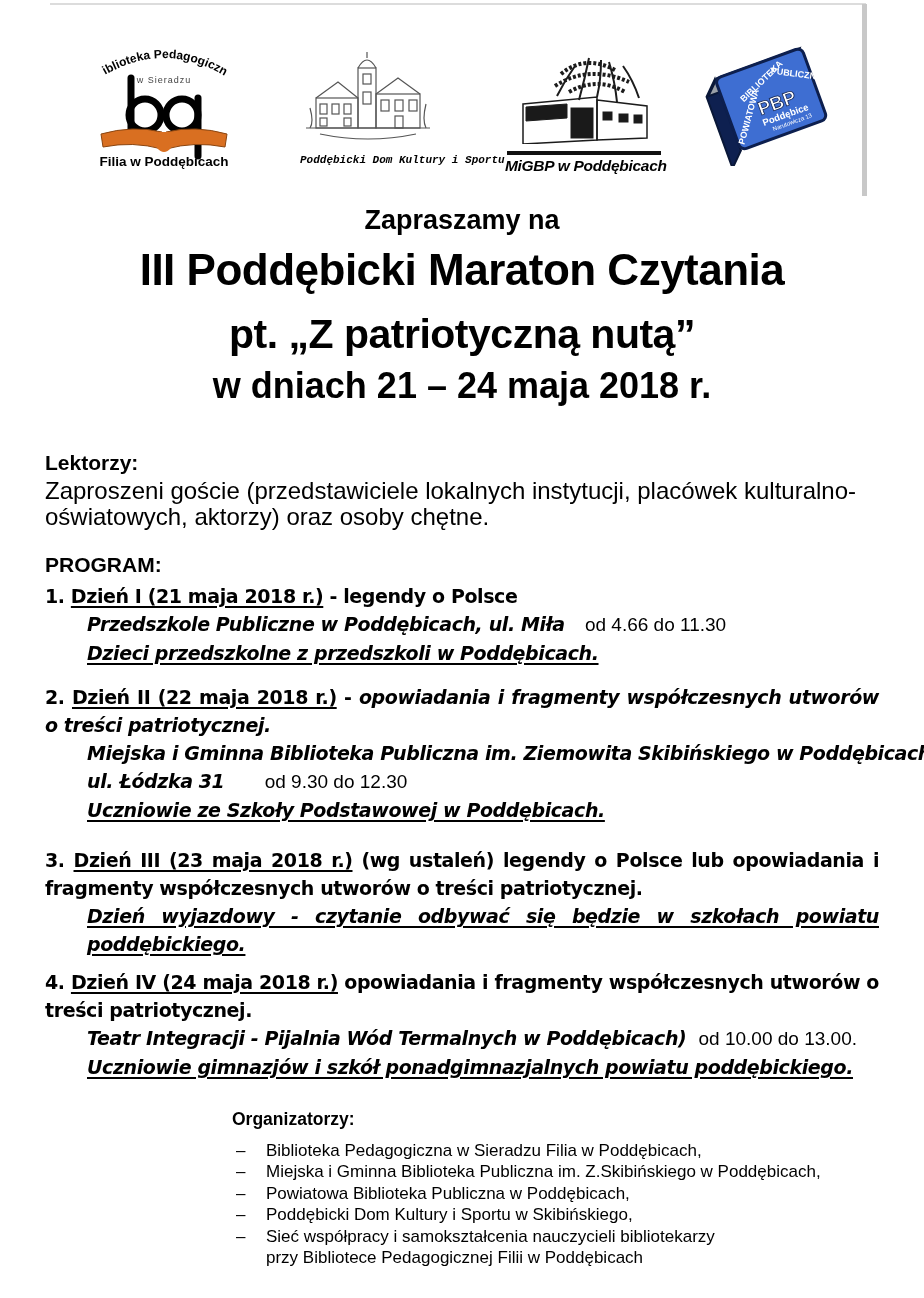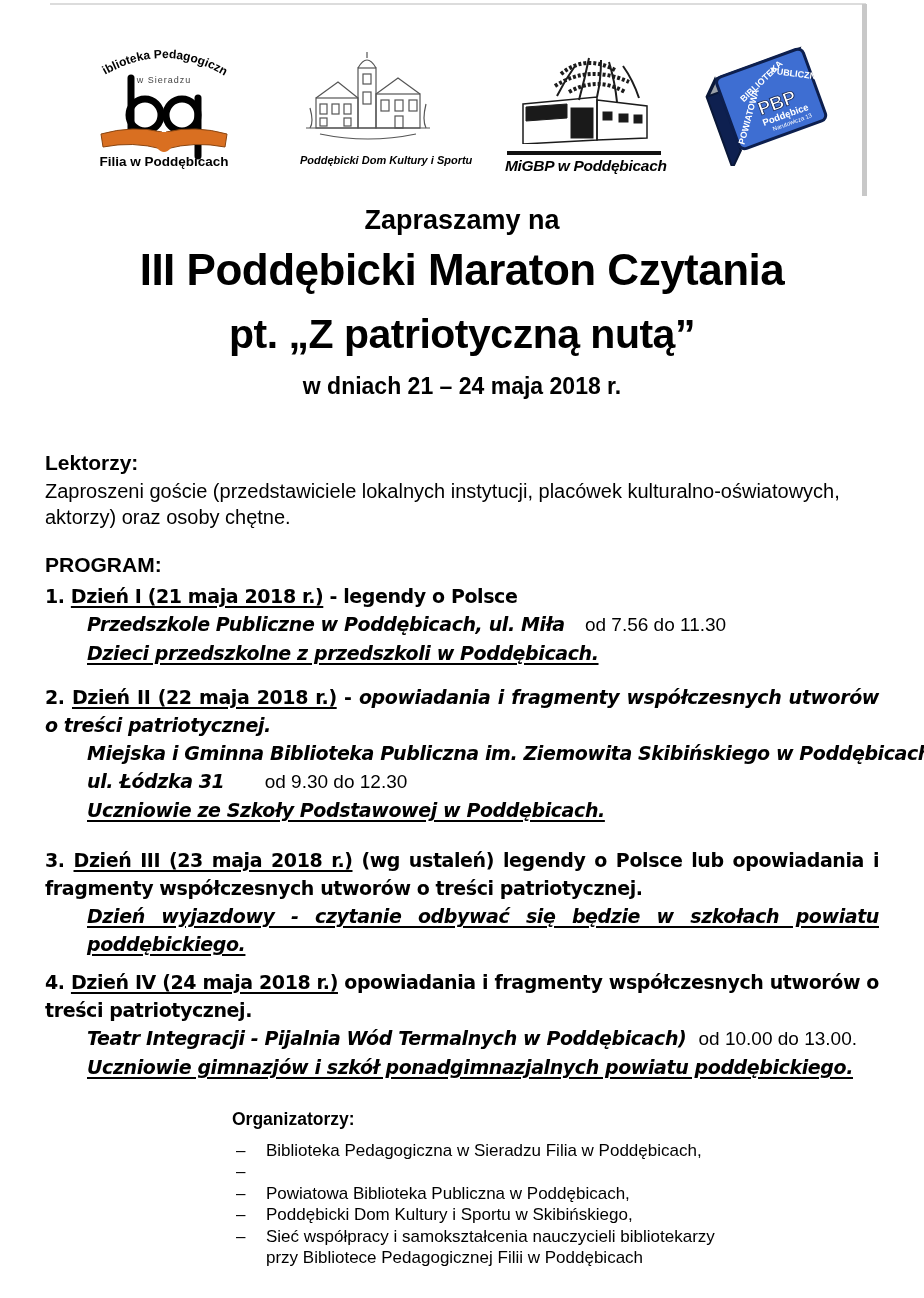--- a/index.html
+++ b/index.html
@@ -18,7 +18,7 @@
   .logo-pdkis{left:300px;top:48px;width:136px;height:120px;text-align:center;}
   .logo-migbp{left:505px;top:52px;width:158px;height:116px;text-align:center;}
   .logo-pbp{left:697px;top:24px;width:142px;height:142px;}
-  .pdkis-caption{font-family:Liberation Sans, sans-serif;font-style:italic;font-weight:700;
+  .pdkis-caption{font-family:Liberation Mono, monospace;font-style:italic;font-weight:700;
                  font-size:11px;margin-top:2px;white-space:nowrap;}
   .migbp-rule{height:4px;background:#111;margin:3px 2px 2px 2px;}
   .migbp-caption{font-weight:700;font-style:italic;font-size:15.5px;letter-spacing:-0.3px;white-space:nowrap;}

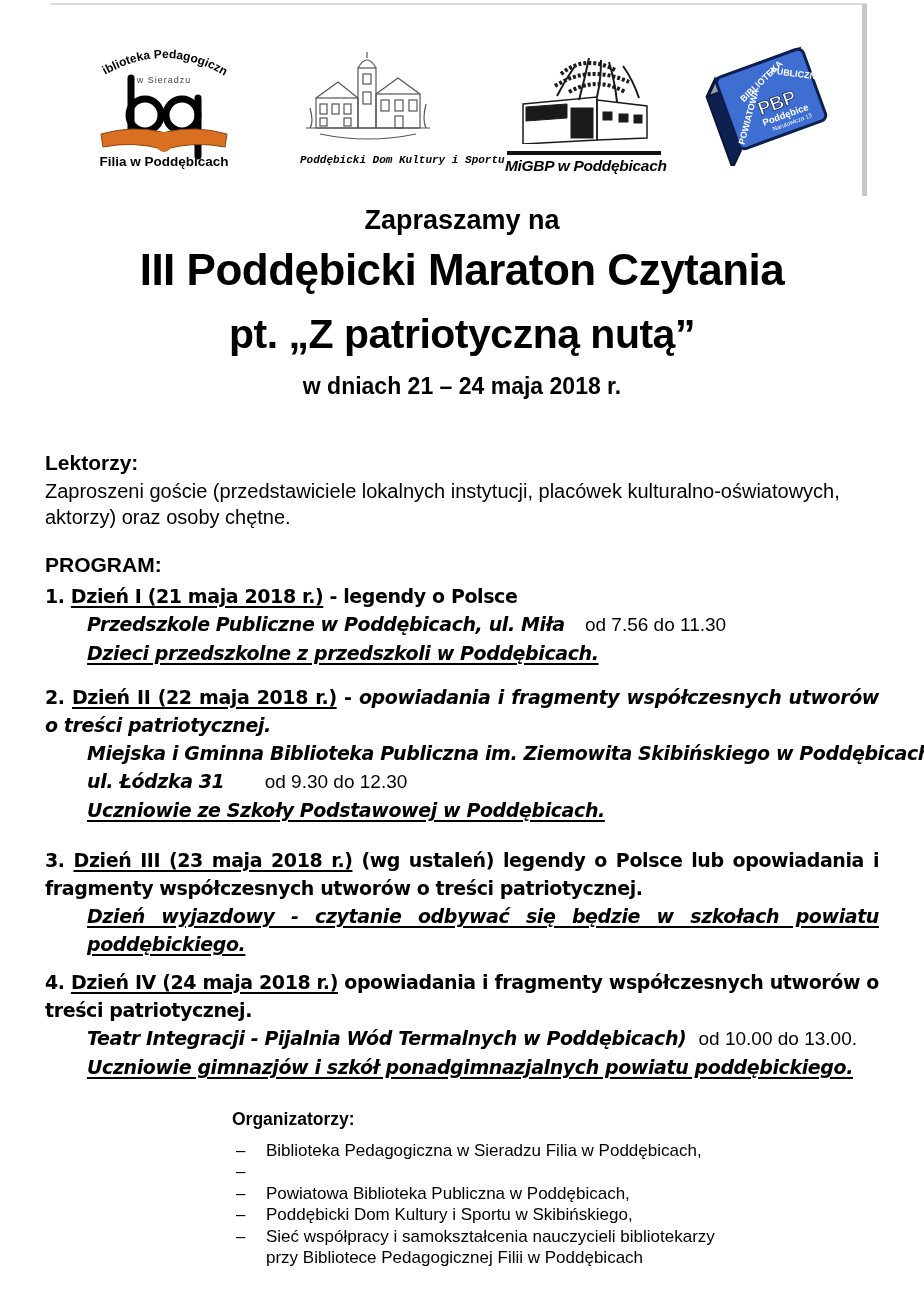--- a/index.html
+++ b/index.html
@@ -28,7 +28,7 @@
   .t1{font-size:27px;font-weight:700;line-height:32px;margin-top:6px;}
   .t2{font-size:44px;font-weight:700;line-height:60px;margin-top:4px;letter-spacing:-0.5px;}
   .t3{font-size:41px;font-weight:700;line-height:56px;margin-top:6px;letter-spacing:-0.5px;}
-  .t4{font-size:23px;font-weight:700;line-height:40px;margin-top:4px;}
+  .t4{font-size:36px;font-weight:700;line-height:40px;margin-top:4px;}
 
   
   .content{padding:0 45px;}

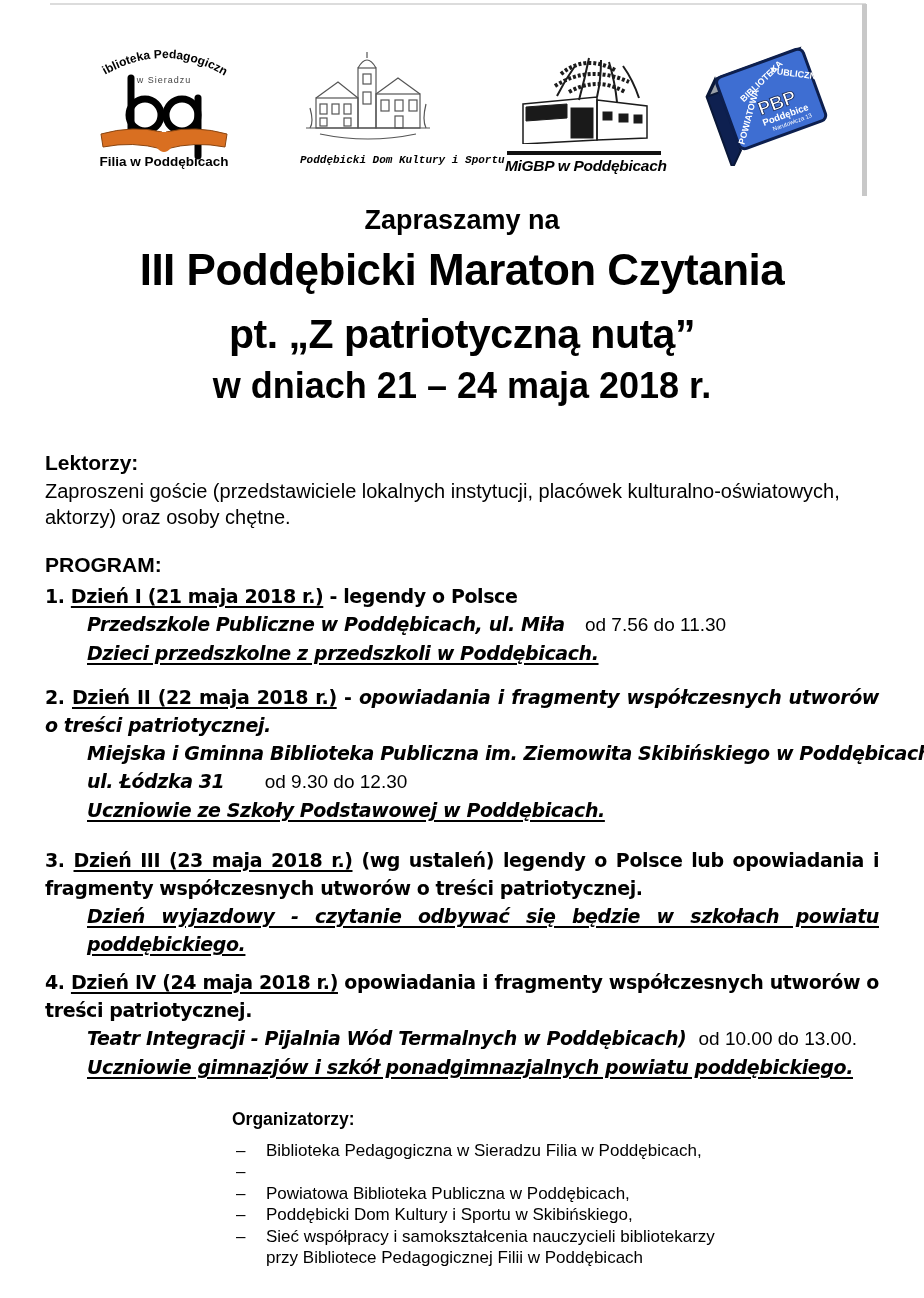--- a/index.html
+++ b/index.html
@@ -34,7 +34,7 @@
   .content{padding:0 45px;}
   .sec-lektorzy{margin-top:44px;}
   .sec-h{font-size:21px;font-weight:700;line-height:26px;}
-  .lekt-body{font-size:20px;line-height:26px;margin-top:2px;width:820px;}
+  .lekt-body{font-size:24px;line-height:26px;margin-top:2px;width:820px;}
 
   .sec-program{margin-top:22px;}
   .prog-item{font-family:"DejaVu Sans",sans-serif;font-size:19px;font-weight:700;

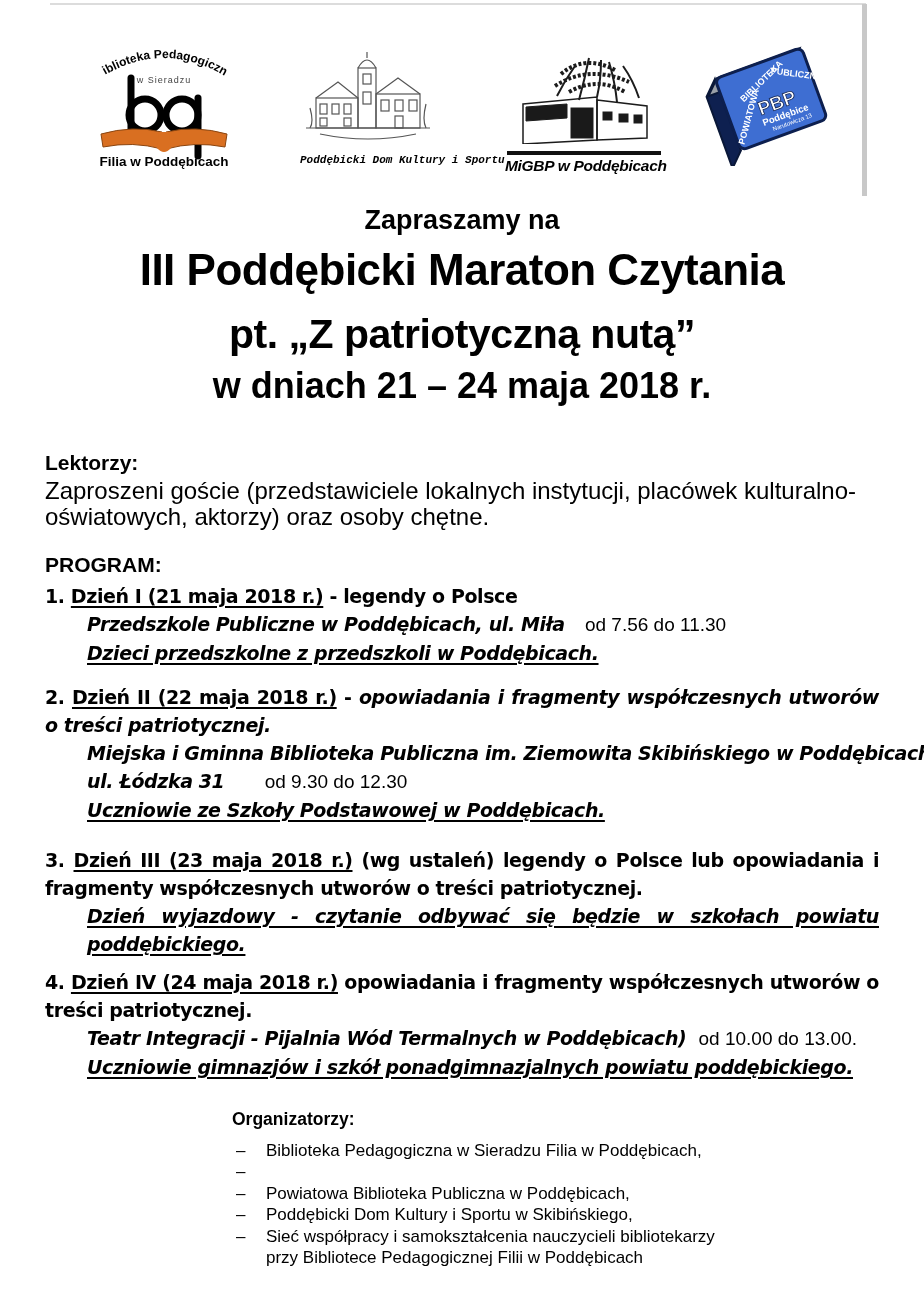--- a/index.html
+++ b/index.html
@@ -198,7 +198,7 @@
         </p>
         <div class="indent">
           <span class="it">Przedszkole Publiczne w Poddębicach, ul. Miła</span>
-          <span class="time t-gap1">od 7.56 do 11.30</span>
+          <span class="time t-gap1">od 4.66 do 11.30</span>
         </div>
         <div class="aud">
           <span class="it u">Dzieci przedszkolne z przedszkoli w Poddębicach.</span>

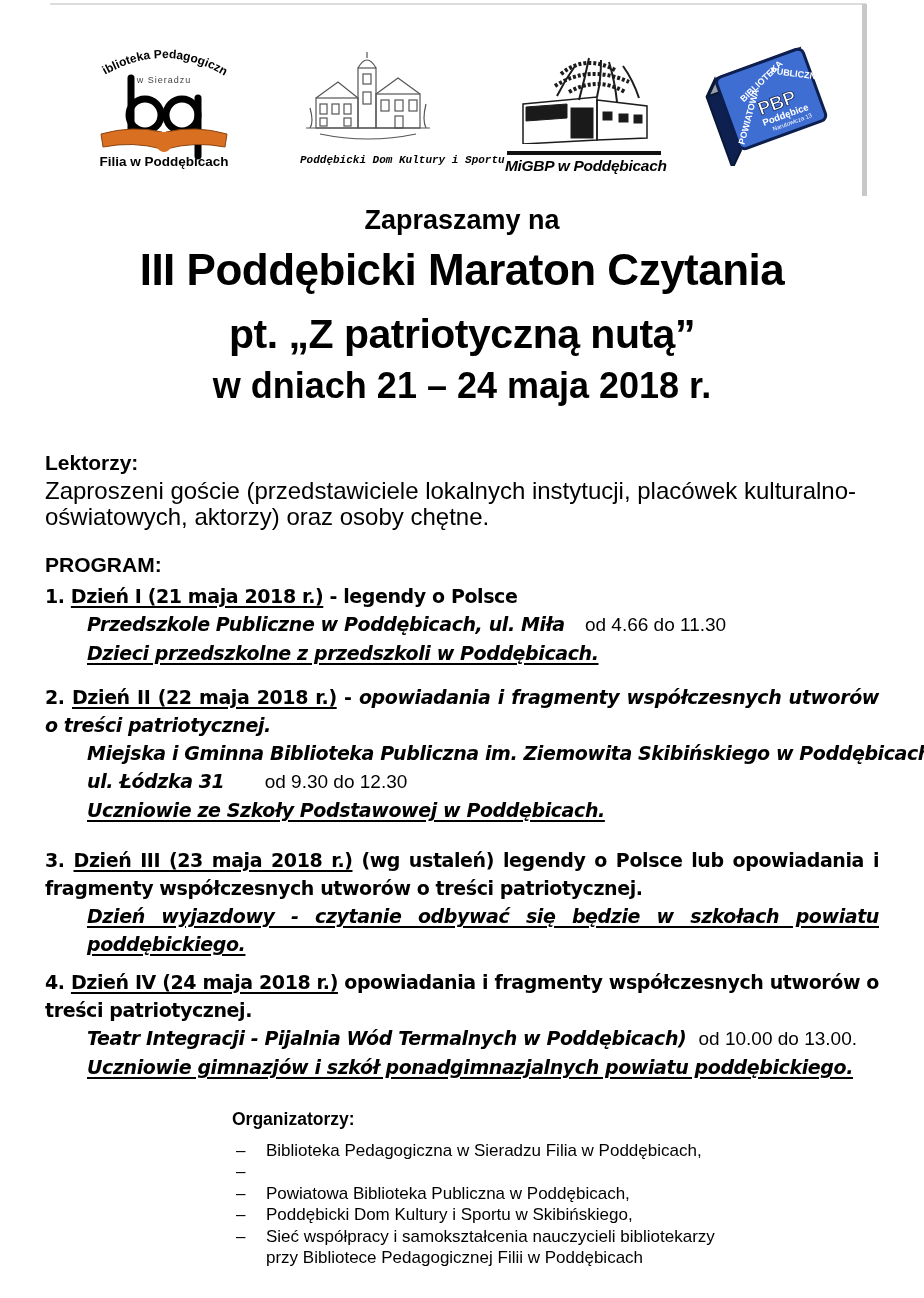--- a/index.html
+++ b/index.html
@@ -259,6 +259,7 @@
       </div>
       <div class="org-row">
         <span class="org-dash">–</span>
+        <span class="org-text">Miejska i Gminna Biblioteka Publiczna im. Z.Skibińskiego w Poddębicach,</span>
       </div>
       <div class="org-row">
         <span class="org-dash">–</span>

